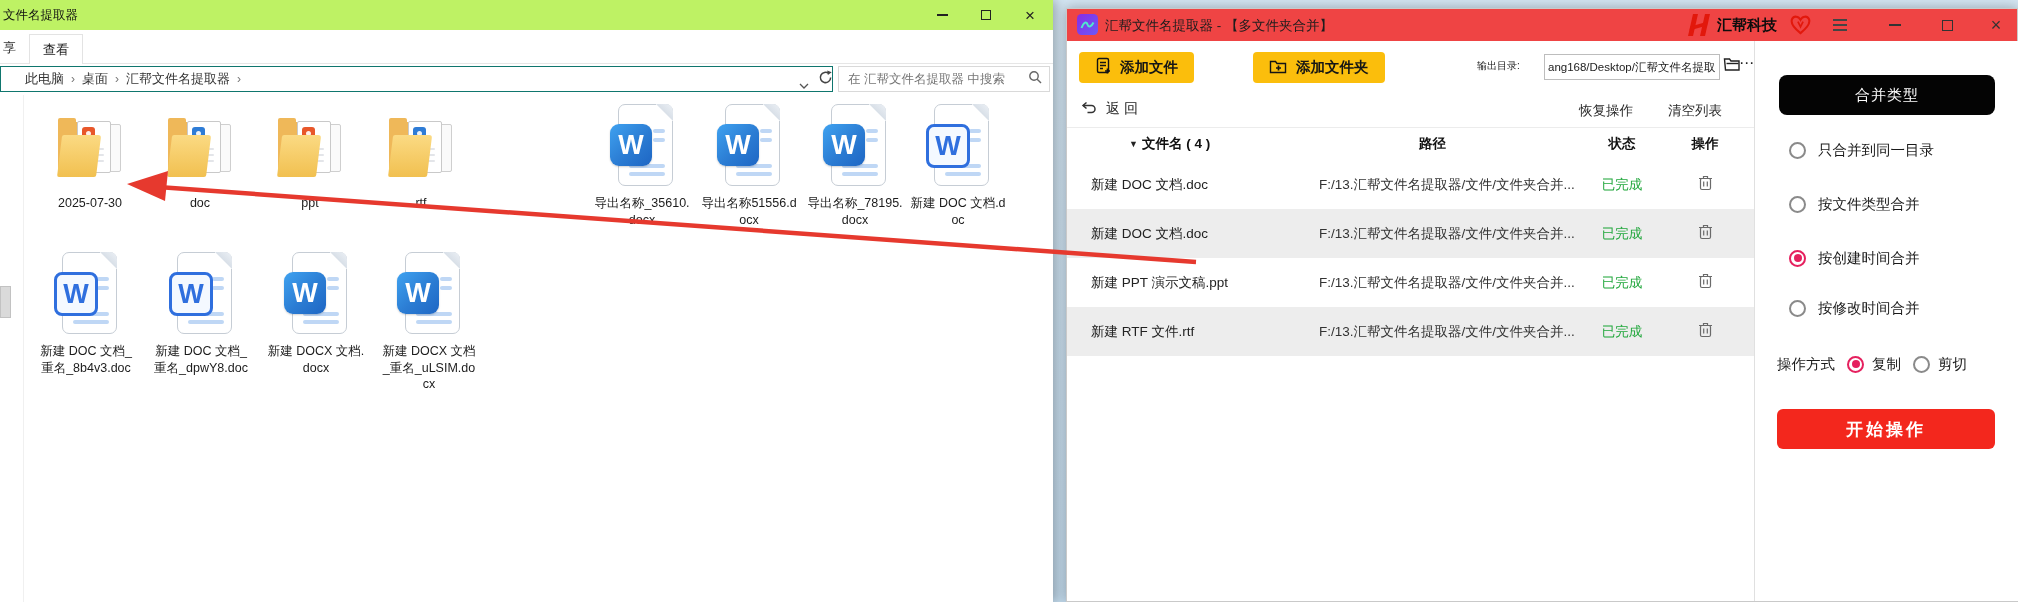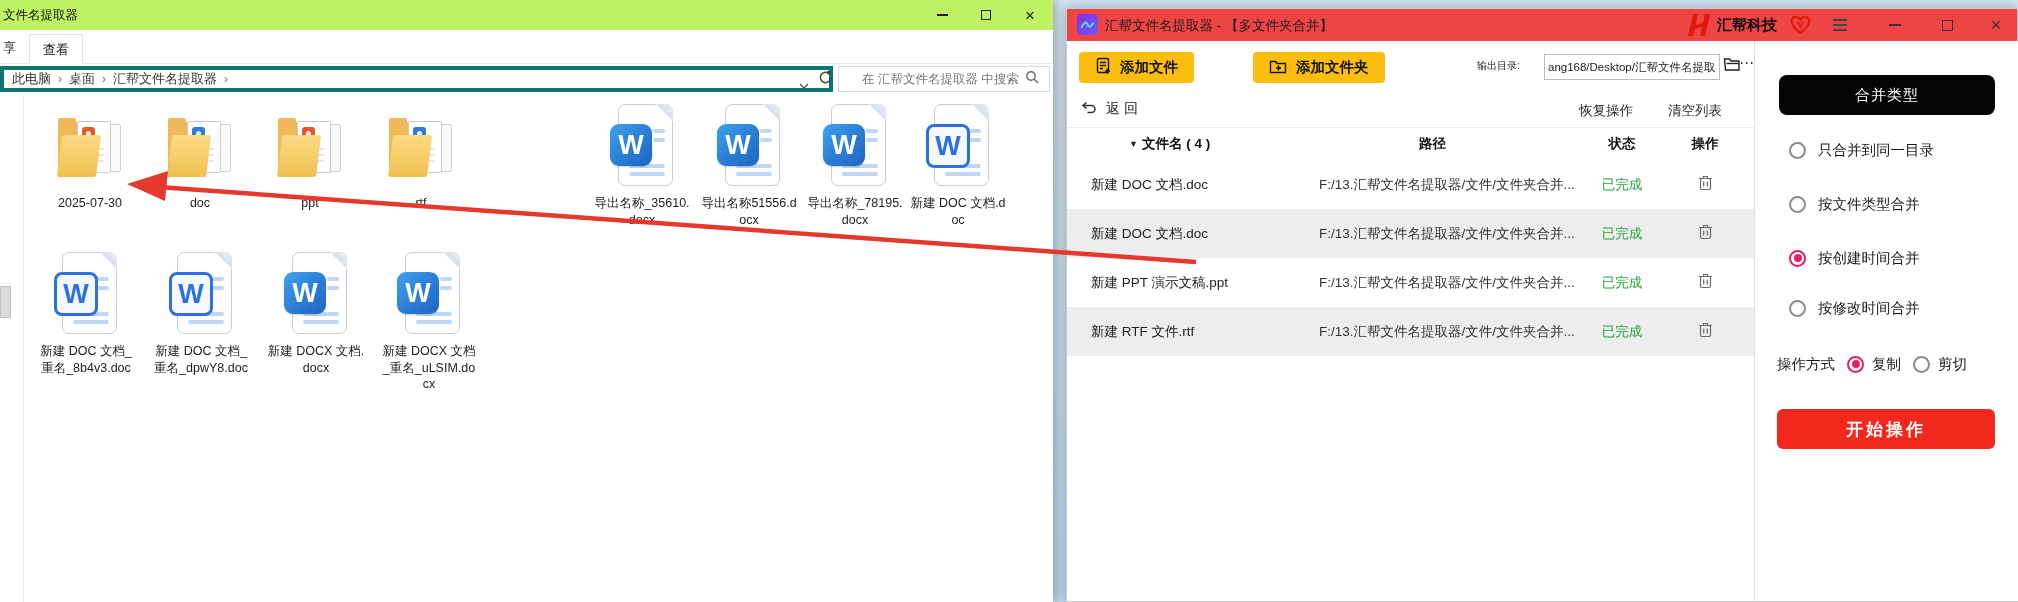--- a/index.html
+++ b/index.html
@@ -24,8 +24,8 @@
   .ex-help{position:absolute;left:1028px;top:35px;width:17px;height:17px;border-radius:50%;background:#1B7FD4;
            color:#fff;font-size:11.5px;font-weight:bold;display:flex;align-items:center;justify-content:center;cursor:pointer}
   .ex-address{position:absolute;top:64px;left:0;right:0;height:30px;background:#fff}
-  .addr-box{position:absolute;left:0;top:2px;width:833px;height:26px;border:4px solid #0f766e;background:#fff;
-            display:flex;align-items:center;padding-left:8px;box-sizing:border-box}
+  .addr-box{position:absolute;left:0;top:2px;width:833px;height:26px;border:1px solid #0f766e;background:#fff;
+            display:flex;align-items:center;padding-left:24px;box-sizing:border-box}
   .crumbs{display:flex;align-items:center;gap:7px;font-size:13px;color:#333}
   .crumb{cursor:pointer;white-space:nowrap}
   .csep{color:#777;font-size:12px}

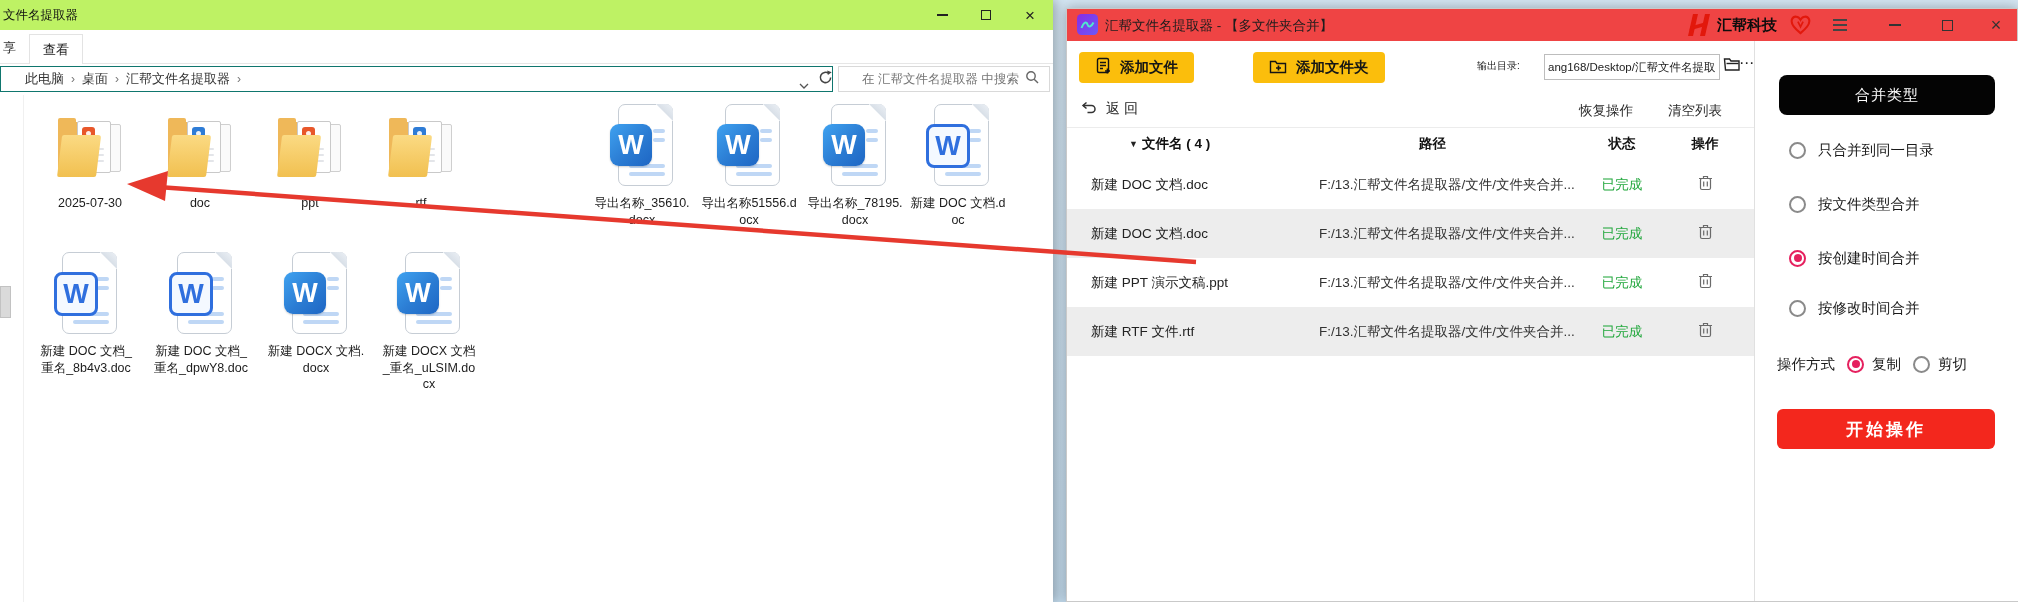--- a/index.html
+++ b/index.html
@@ -32,7 +32,7 @@
   .addr-down{position:absolute;left:799px;top:11px;cursor:pointer}
   .addr-refresh{position:absolute;left:818px;top:6px;cursor:pointer}
   .search-box{position:absolute;left:838px;top:2px;width:212px;height:26px;border:1px solid #d9d9d9;background:#fff;
-              display:flex;align-items:center;padding:0 21px;box-sizing:border-box}
+              display:flex;align-items:center;padding:0 7px;box-sizing:border-box}
   .search-input{flex:1;border:none;outline:none;font-size:12.5px;color:#6b6b6b;font-family:inherit;background:transparent}
   .ex-files{position:absolute;left:0;top:95px;right:0;bottom:0;background:#fff}
   .vsep{position:absolute;left:23px;top:0;bottom:0;width:1px;background:#f0f0f0}

